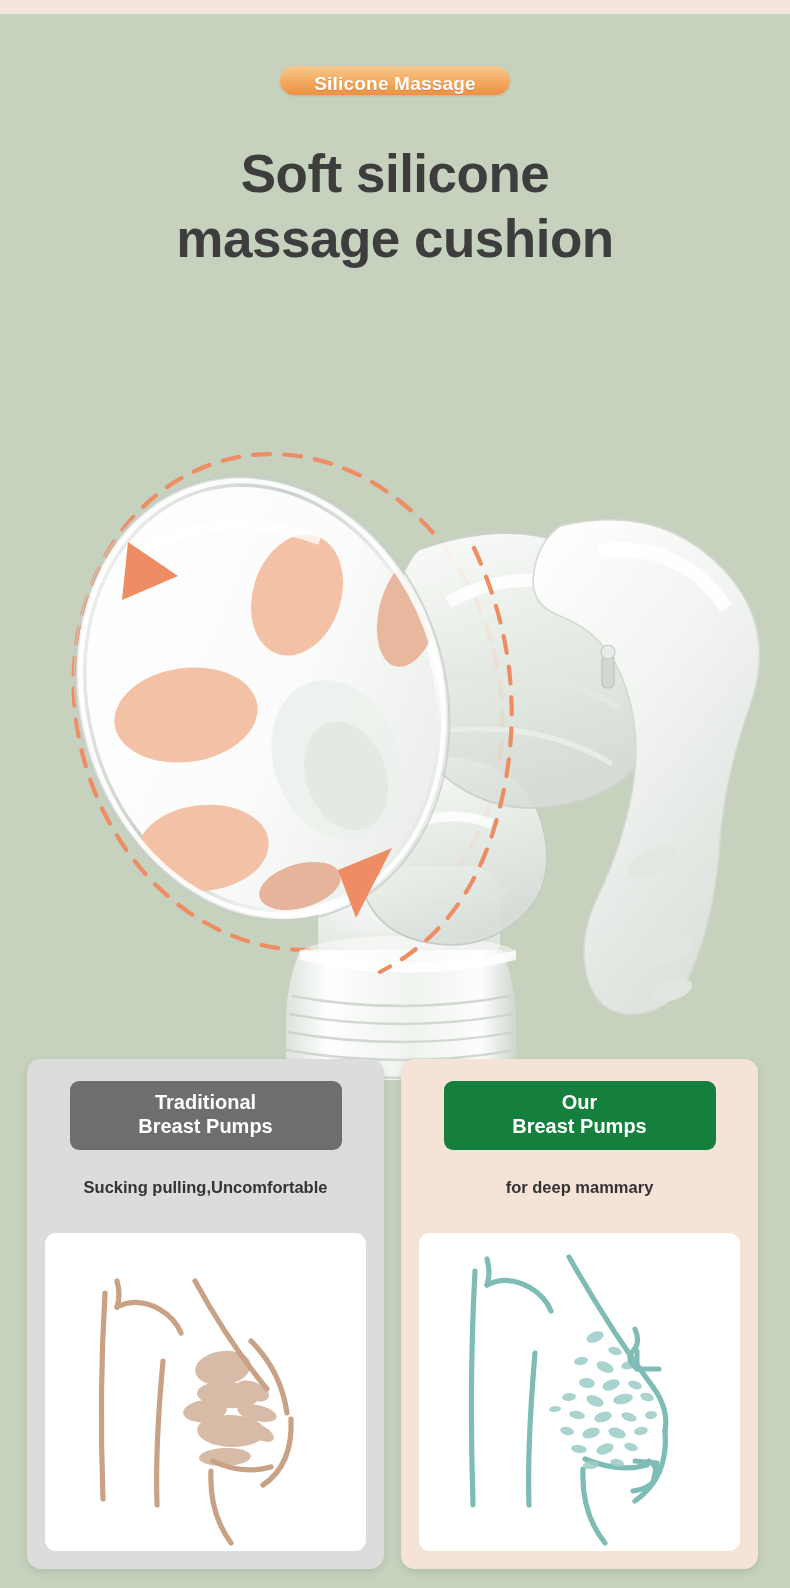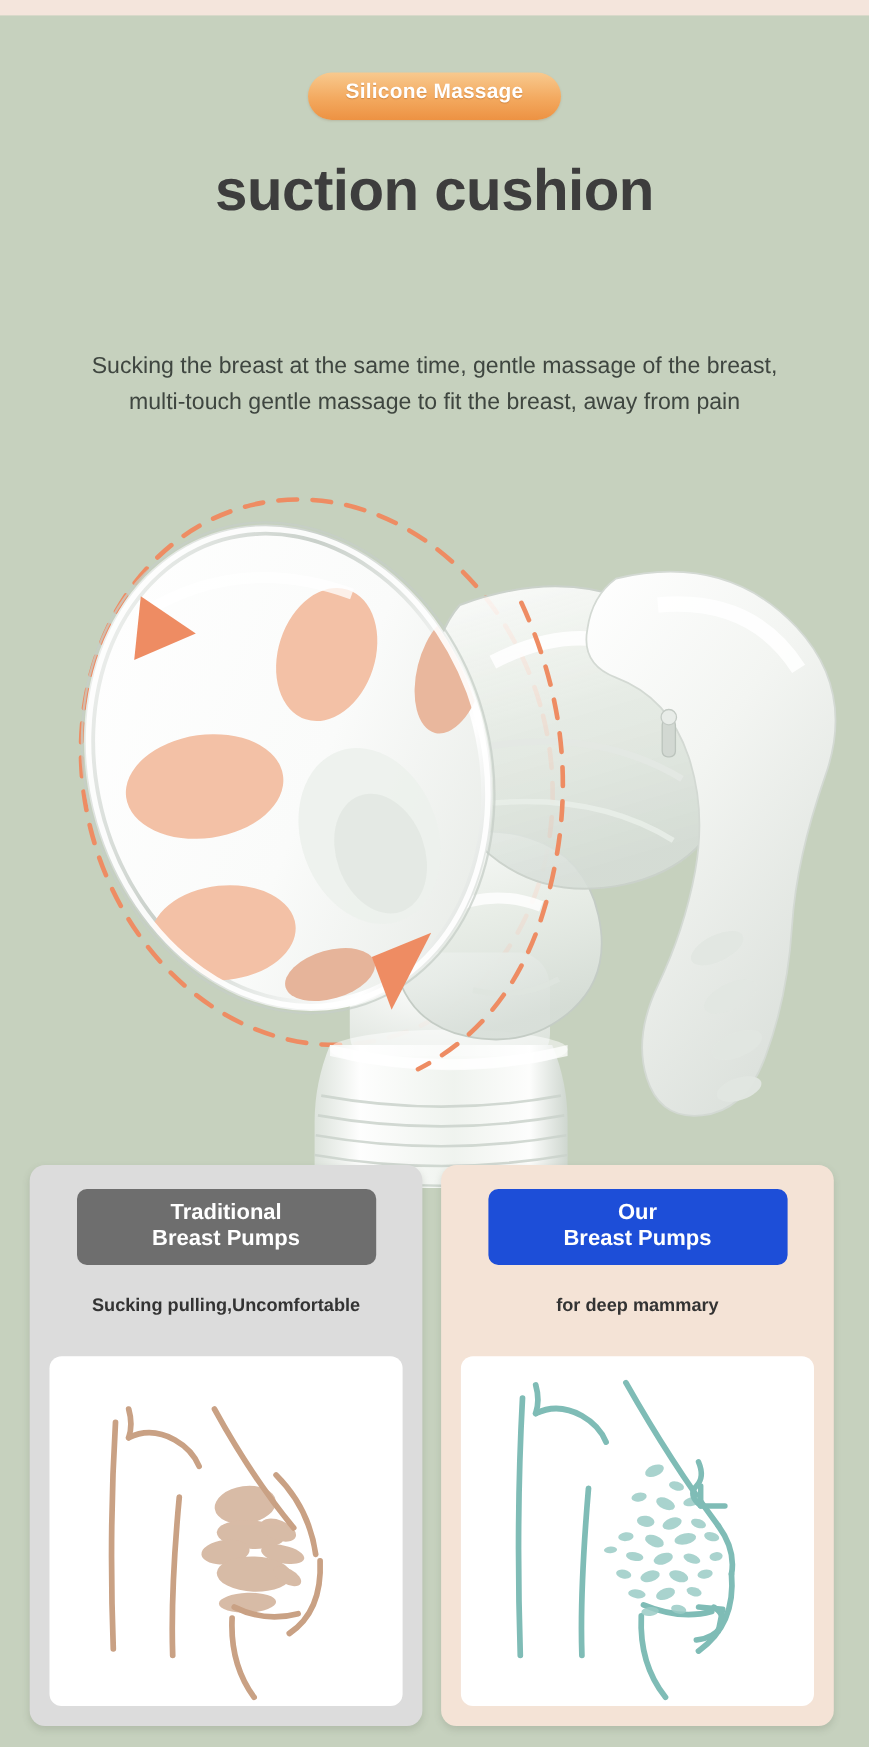--- a/index.html
+++ b/index.html
@@ -24,7 +24,7 @@
     display:flex; justify-content:center;
   }
   .badge {
-    padding:8px 34px 16px;
+    padding:8px 34px 2px;
     border-radius:24px;
     background:linear-gradient(180deg,#F8C98E 0%,#F3A95F 55%,#ED9243 100%);
     color:#FFFFFF;

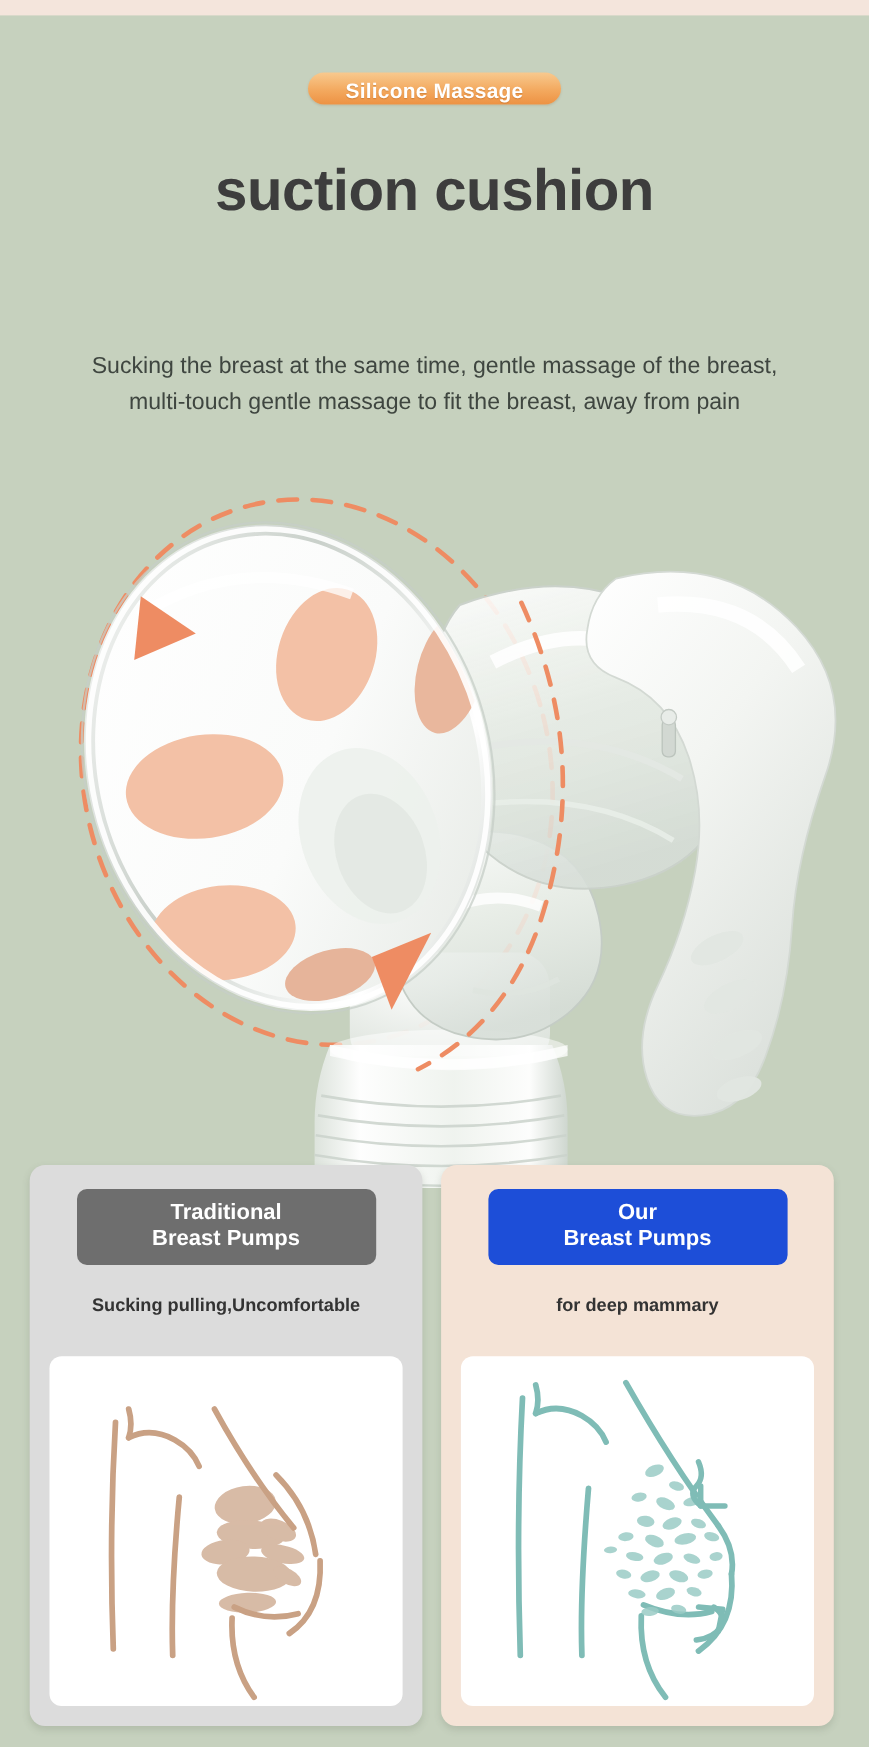--- a/index.html
+++ b/index.html
@@ -112,6 +112,7 @@
   </div>
 
   <div class="headline">
+    <div>Soft silicone</div>
     <div>suction cushion</div>
   </div>
 

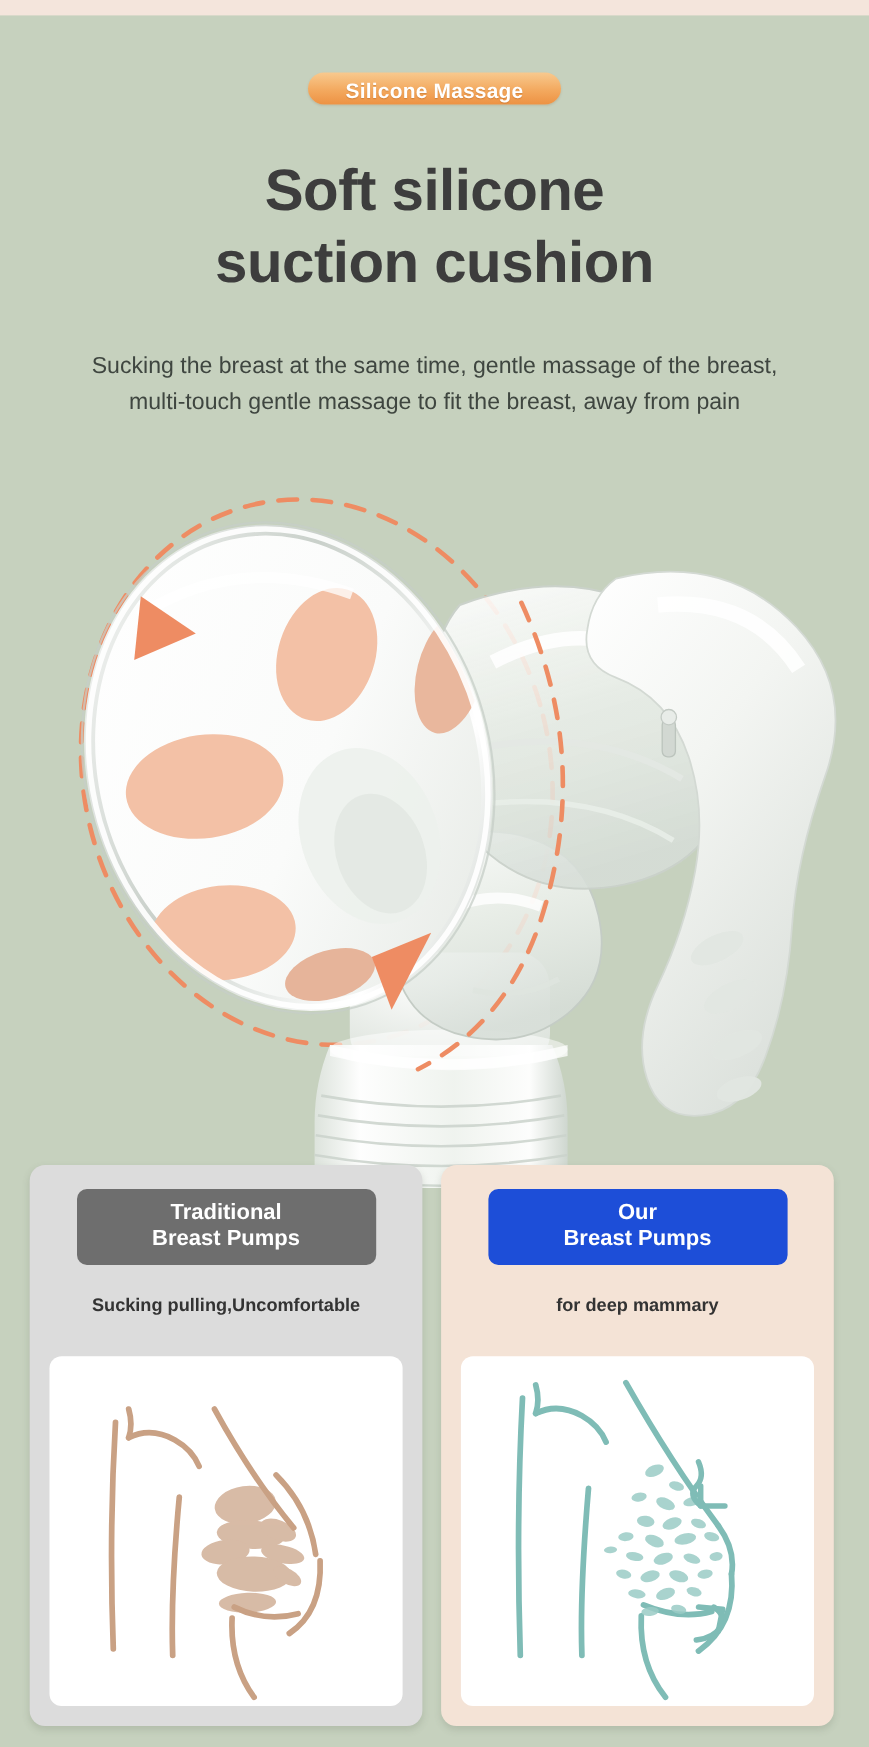--- a/index.html
+++ b/index.html
@@ -113,7 +113,7 @@
 
   <div class="headline">
     <div>Soft silicone</div>
-    <div>suction cushion</div>
+    <div>massage cushion</div>
   </div>
 
   <div class="subcopy">Sucking the breast at the same time, gentle massage of the breast, multi-touch gentle massage to fit the breast, away from pain</div>

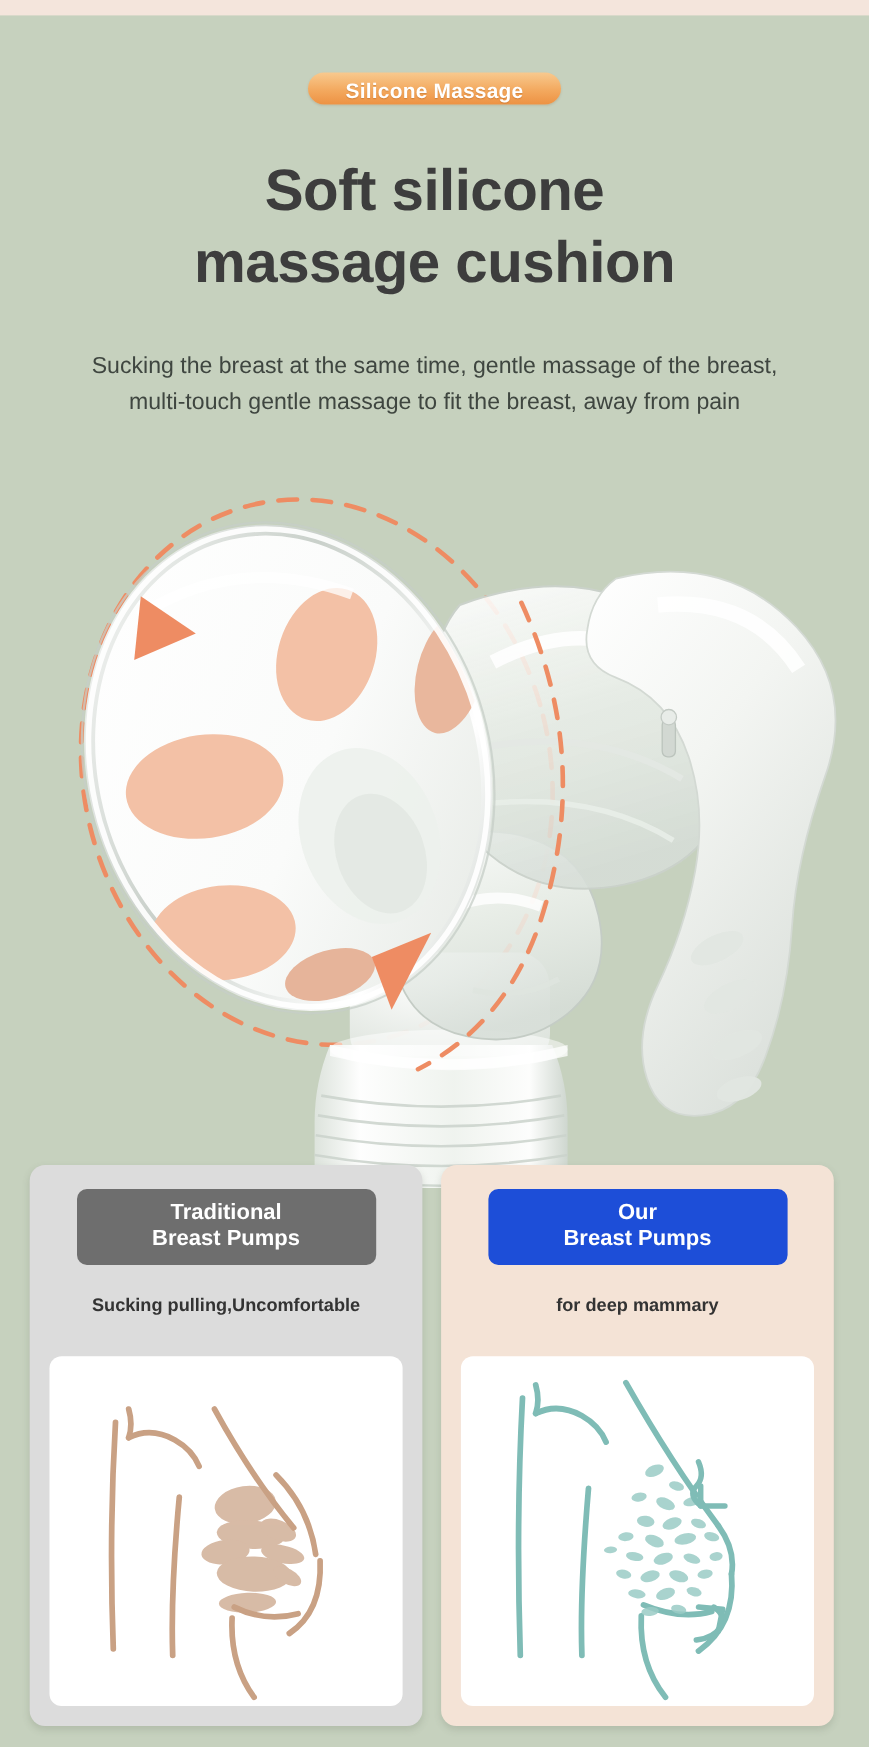--- a/index.html
+++ b/index.html
@@ -116,7 +116,6 @@
     <div>massage cushion</div>
   </div>
 
-  <div class="subcopy">Sucking the breast at the same time, gentle massage of the breast, multi-touch gentle massage to fit the breast, away from pain</div>
 
   <div class="product">
     <svg viewBox="0 0 790 650" xmlns="http://www.w3.org/2000/svg">

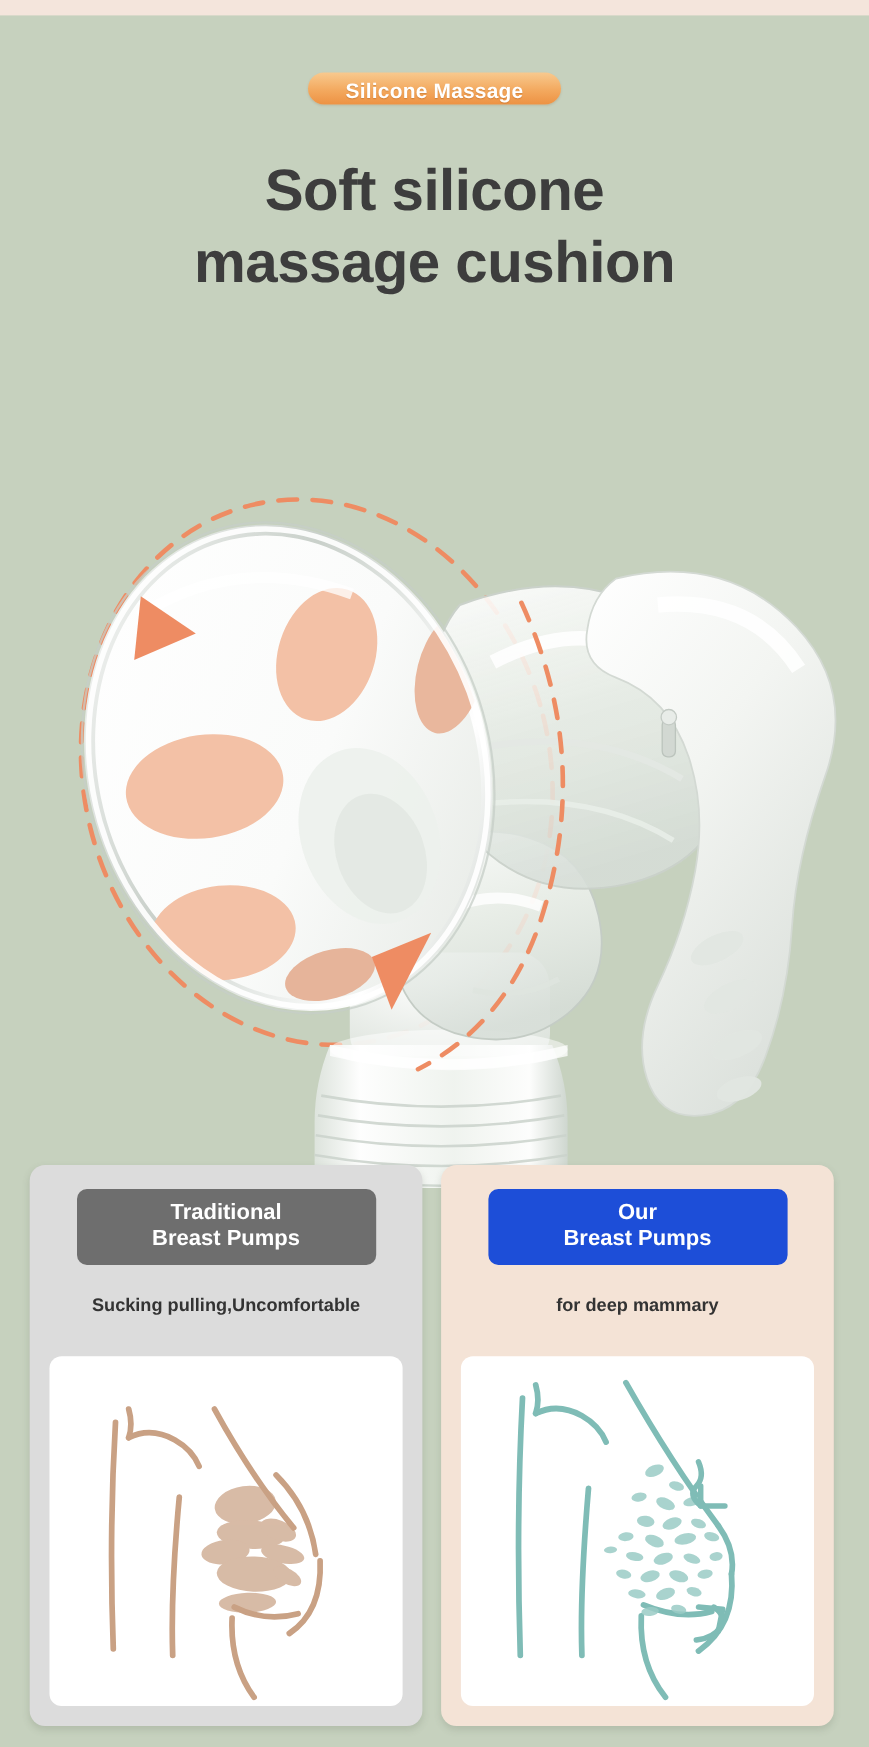--- a/index.html
+++ b/index.html
@@ -80,7 +80,7 @@
     line-height:1.22;
   }
   .card.left  .card-pill { background:#6E6E6E; }
-  .card.right .card-pill { background:#1d4ed8; }
+  .card.right .card-pill { background:#15803d; }
 
   .card-caption {
     position:absolute; left:10px; right:10px; top:118px;

